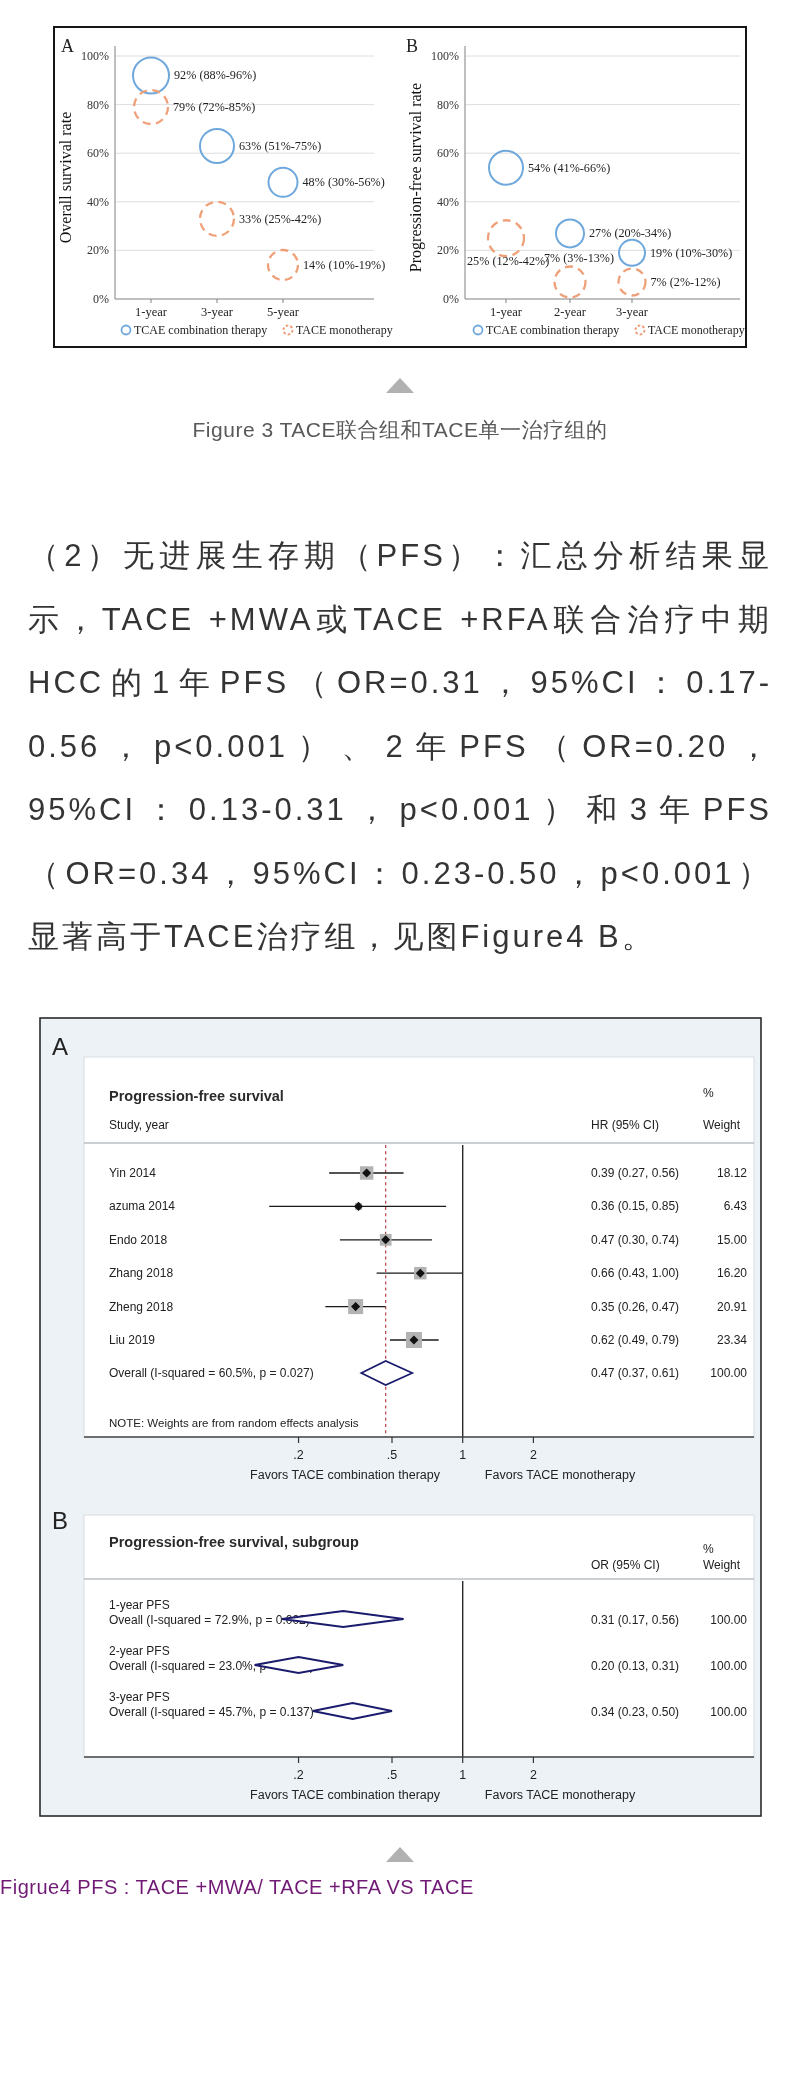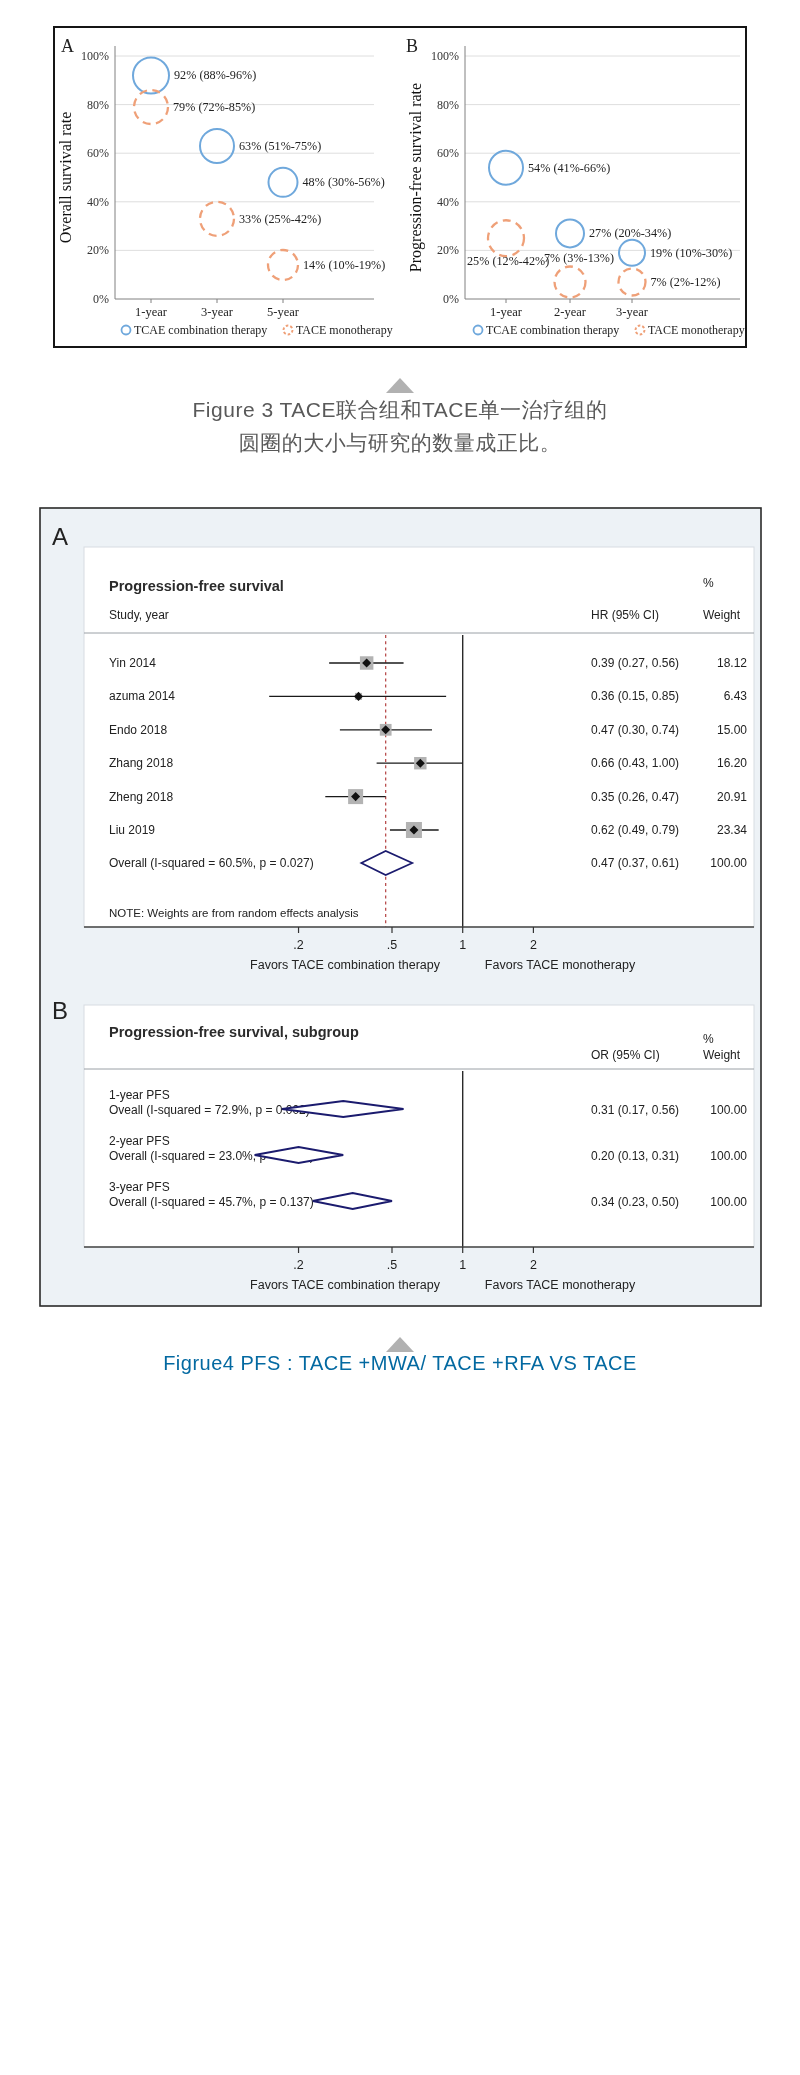--- a/index.html
+++ b/index.html
@@ -9,7 +9,7 @@
   .fig3 svg{display:block;}
   .collapse{margin:30px auto 0;width:40px;display:flex;justify-content:center;cursor:pointer;}
   .tri{width:0;height:0;border-left:14px solid transparent;border-right:14px solid transparent;border-bottom:15px solid #b1b1b1;}
-  .caption3{text-align:center;font-size:21px;line-height:1.58;color:#595959;letter-spacing:0.5px;}
+  .caption3{margin-top:20px;text-align:center;font-size:21px;line-height:1.58;color:#595959;letter-spacing:0.5px;}
   .para{margin:78px 28px 0;font-size:31px;line-height:2.05;color:#343434;letter-spacing:3px;text-align:justify;}
   .fig4{margin:48px auto 0;width:723px;padding:0;}
   .fig4 svg{display:block;}

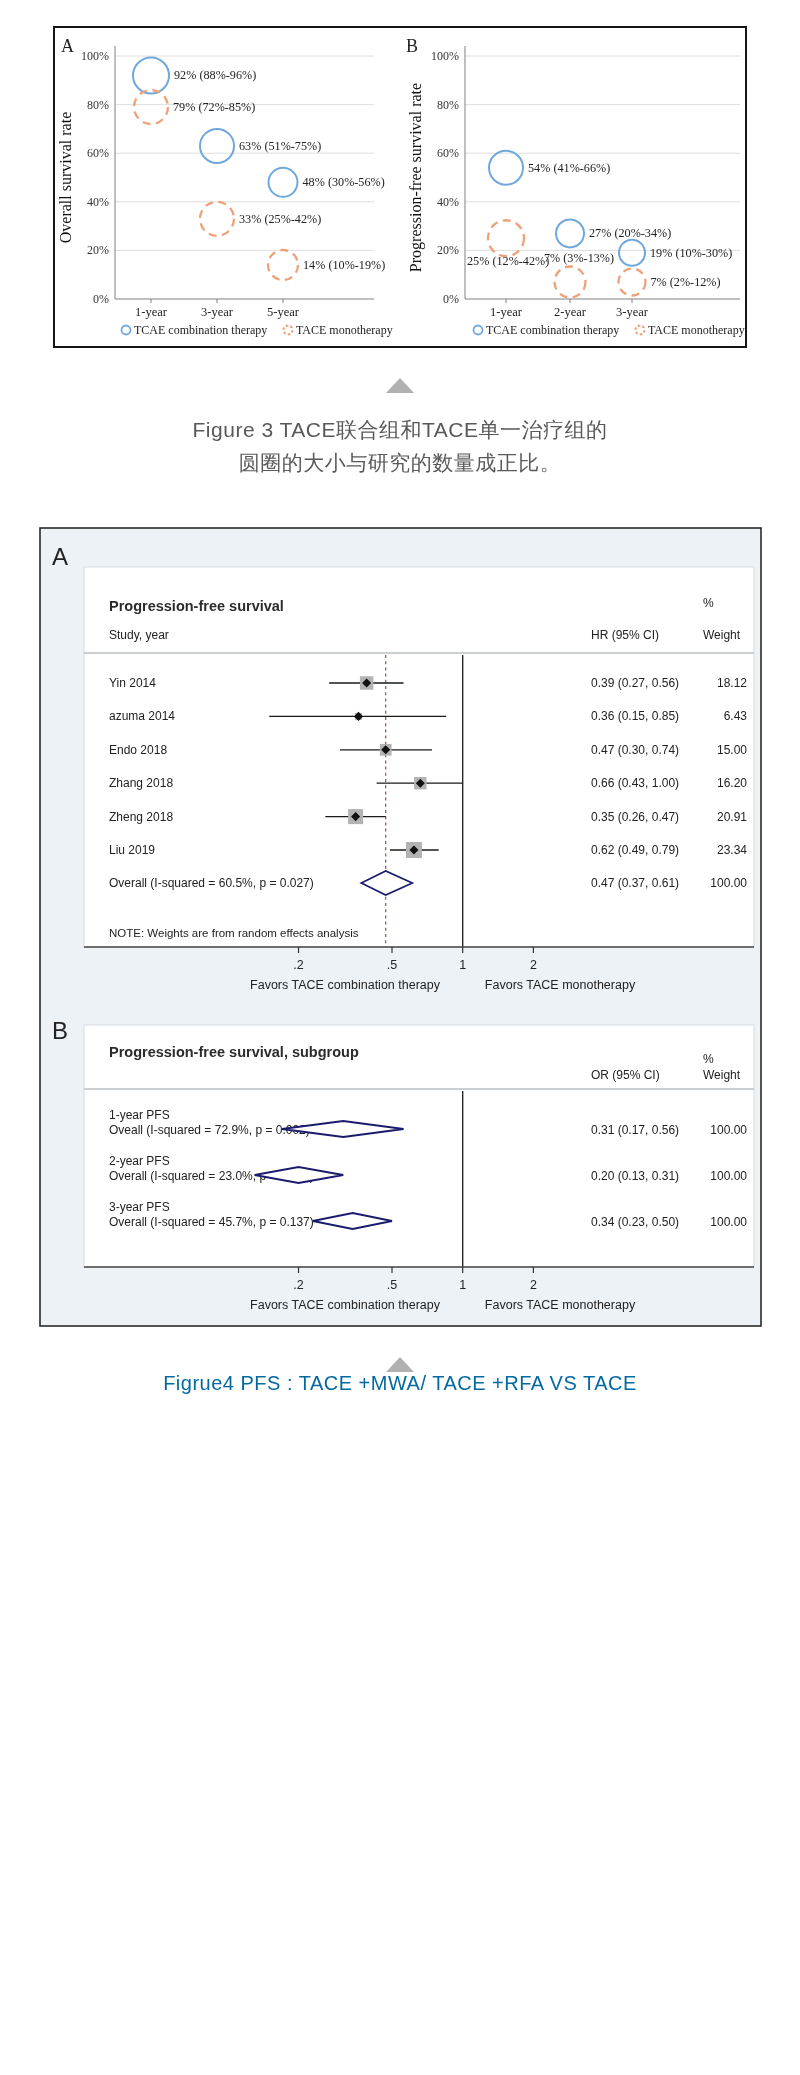--- a/index.html
+++ b/index.html
@@ -105,7 +105,6 @@
 
   <div class="caption3">
     <div>Figure 3 TACE联合组和TACE单一治疗组的</div>
-    <div>圆圈的大小与研究的数量成正比。</div>
   </div>
 
 

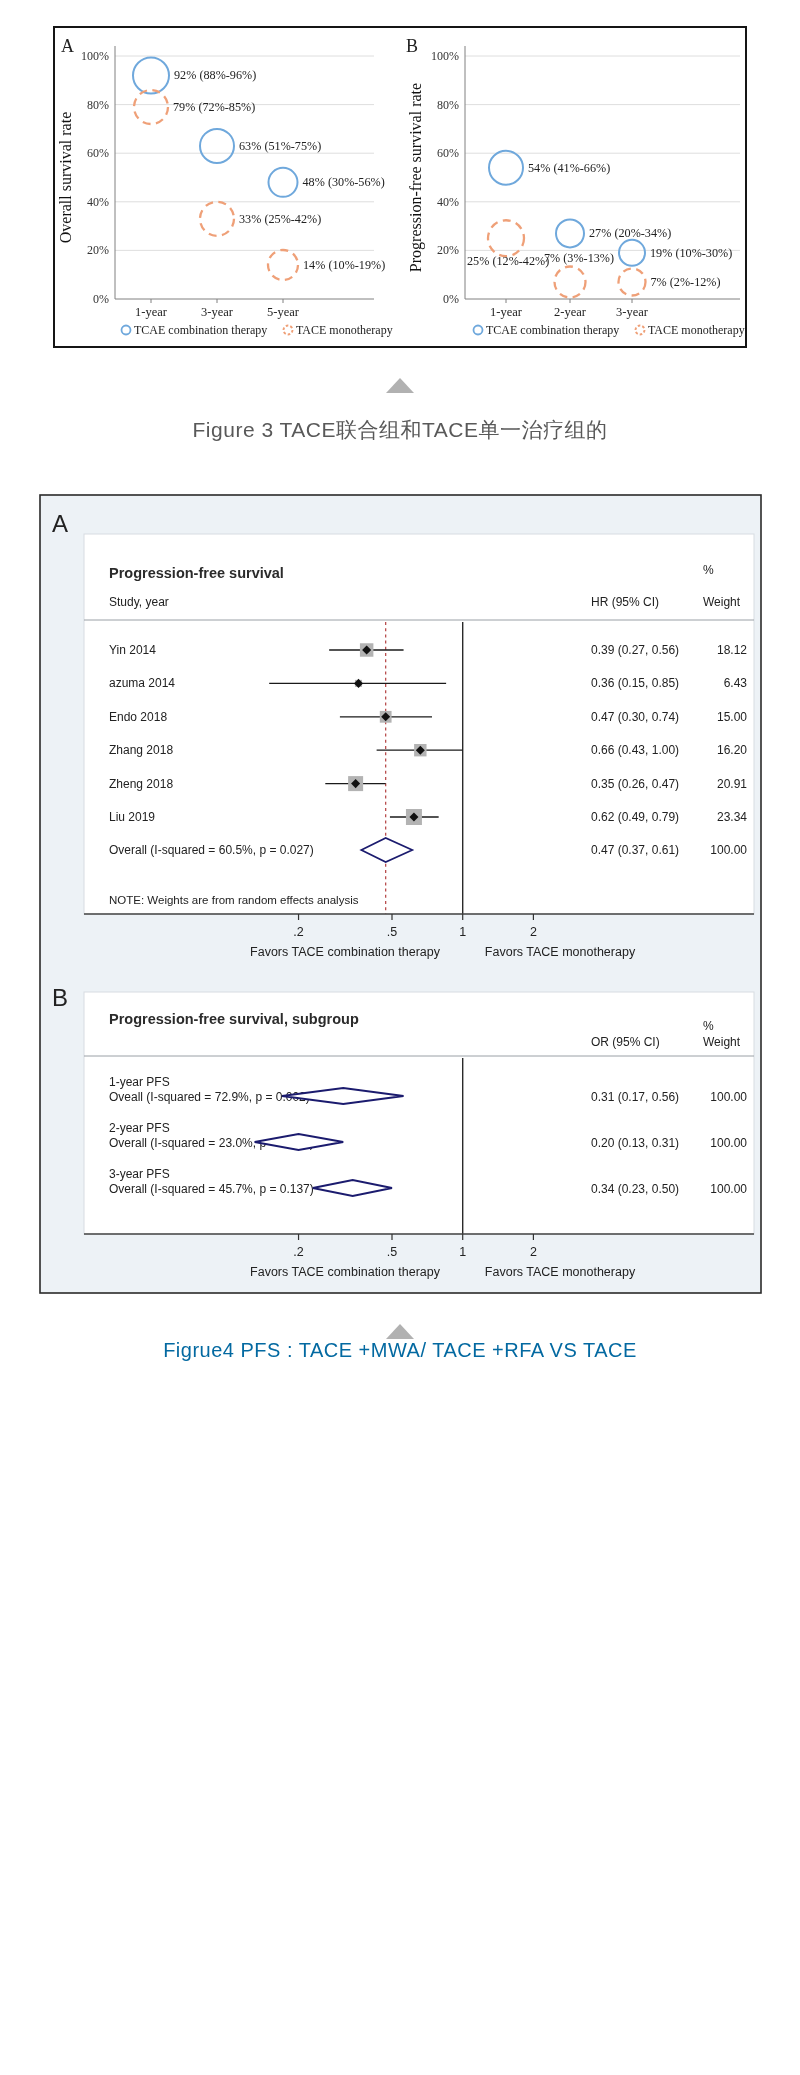--- a/index.html
+++ b/index.html
@@ -107,6 +107,7 @@
     <div>Figure 3 TACE联合组和TACE单一治疗组的</div>
   </div>
 
+  <p class="para">（2）无进展生存期（PFS）：汇总分析结果显示，TACE +MWA或TACE +RFA联合治疗中期HCC的1年PFS（OR=0.31，95%CI：0.17-0.56，p&lt;0.001）、2年PFS（OR=0.20，95%CI：0.13-0.31，p&lt;0.001）和3年PFS（OR=0.34，95%CI：0.23-0.50，p&lt;0.001）显著高于TACE治疗组，见图Figure4 B。</p>
 
   <figure class="fig4">
     <svg id="fig4-svg" width="723" height="800" viewBox="0 0 723 800">

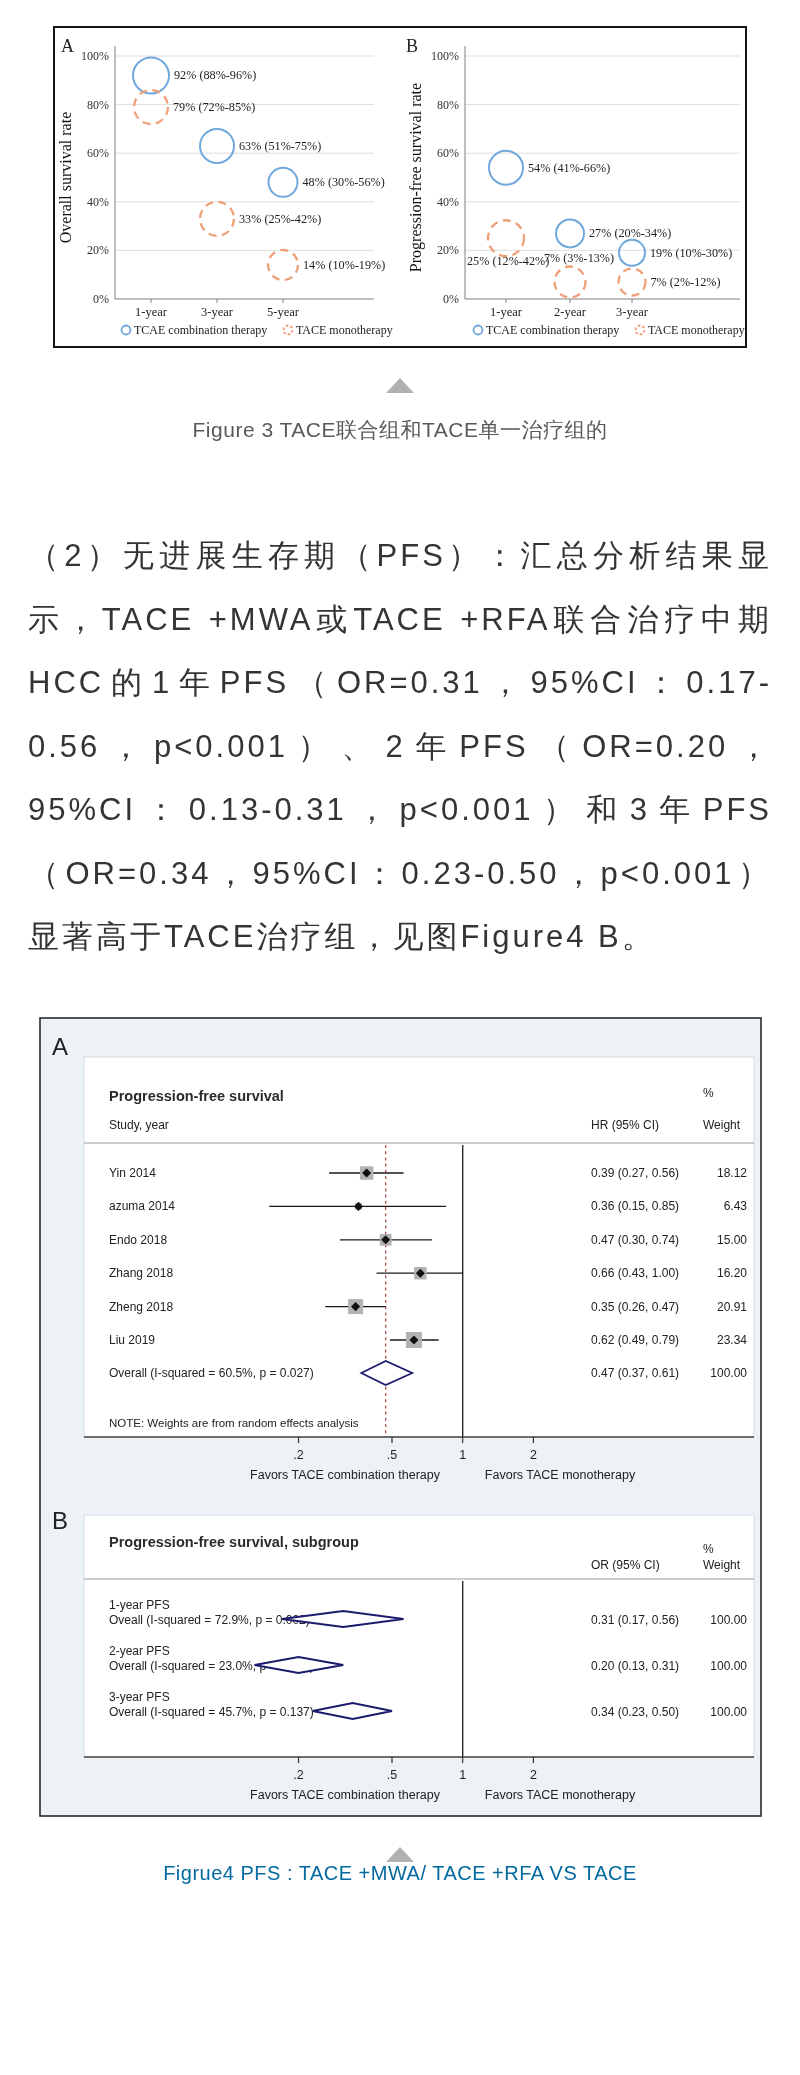--- a/index.html
+++ b/index.html
@@ -13,7 +13,7 @@
   .para{margin:78px 28px 0;font-size:31px;line-height:2.05;color:#343434;letter-spacing:3px;text-align:justify;}
   .fig4{margin:48px auto 0;width:723px;padding:0;}
   .fig4 svg{display:block;}
-  .caption4{text-align:center;font-size:20px;color:#0369a1;letter-spacing:0.5px;}
+  .caption4{margin-top:14px;text-align:left;font-size:20px;color:#701a75;letter-spacing:0.5px;}
 </style>
 </head>
 <body>

